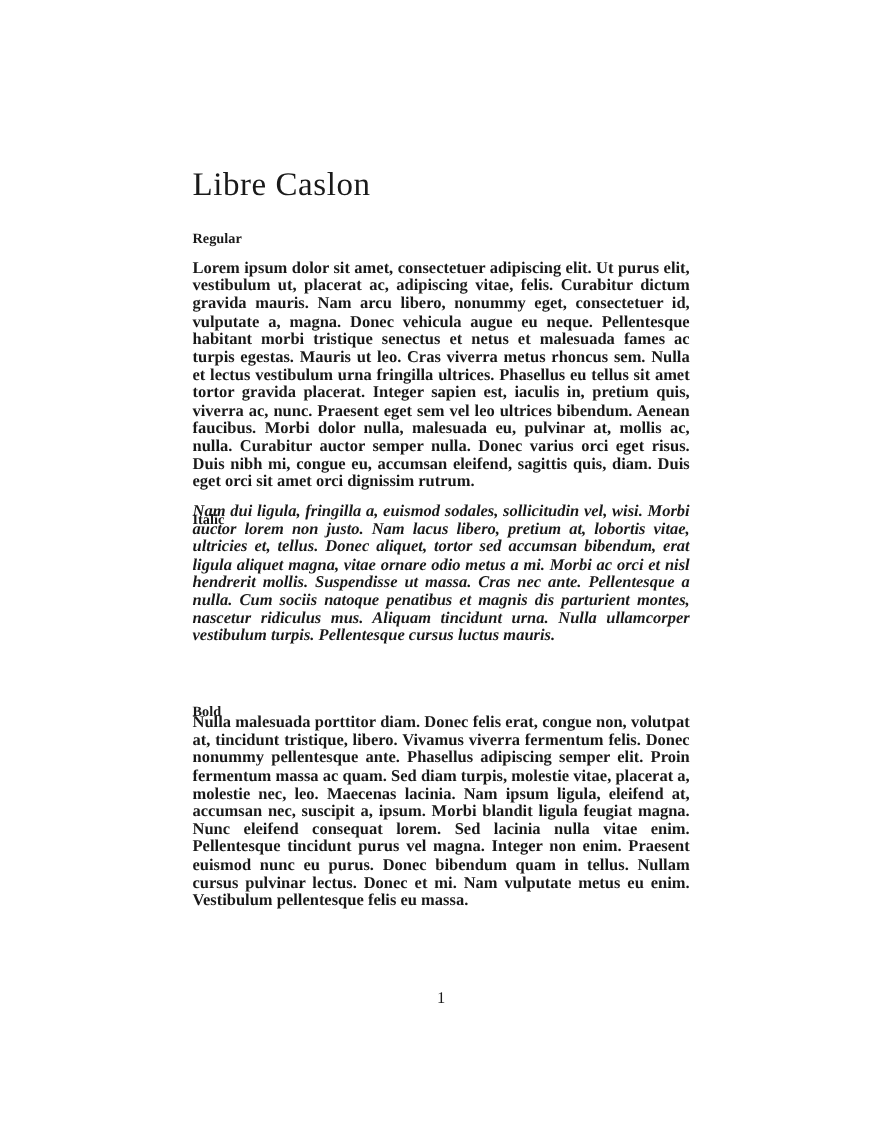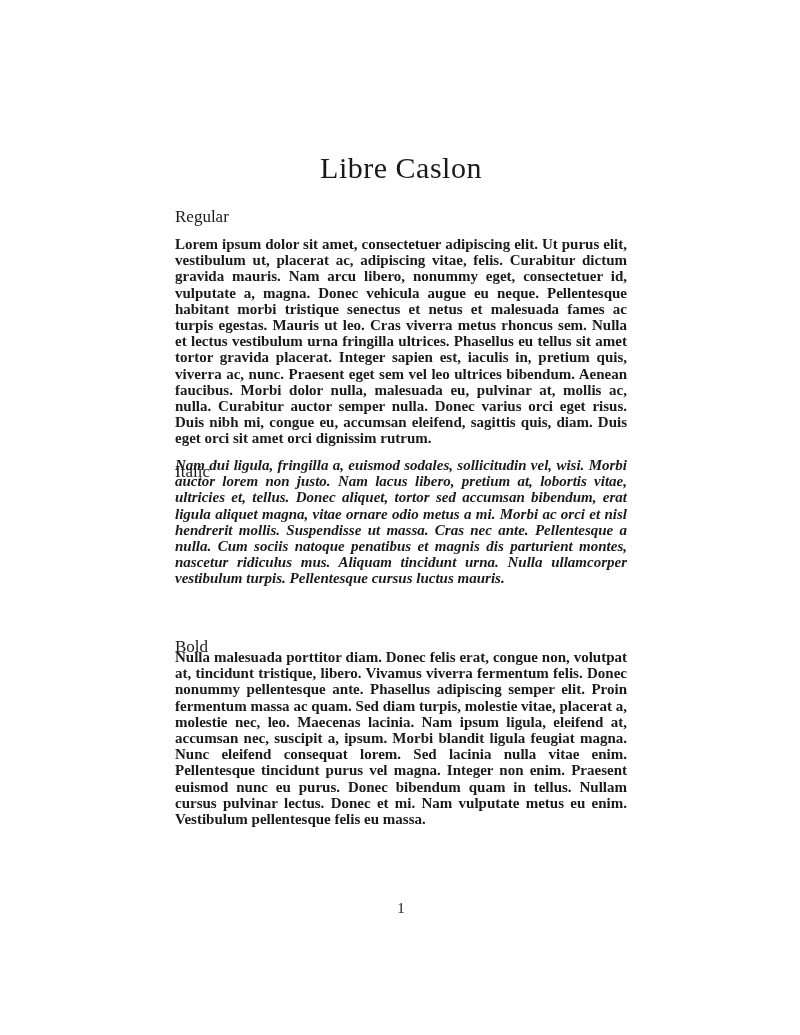--- a/index.html
+++ b/index.html
@@ -21,7 +21,6 @@
     top: 150px;
     left: 175px;
     width: 452px;
-    text-align: center;
     font-size: 30px;
     line-height: 36px;
     font-weight: 400;

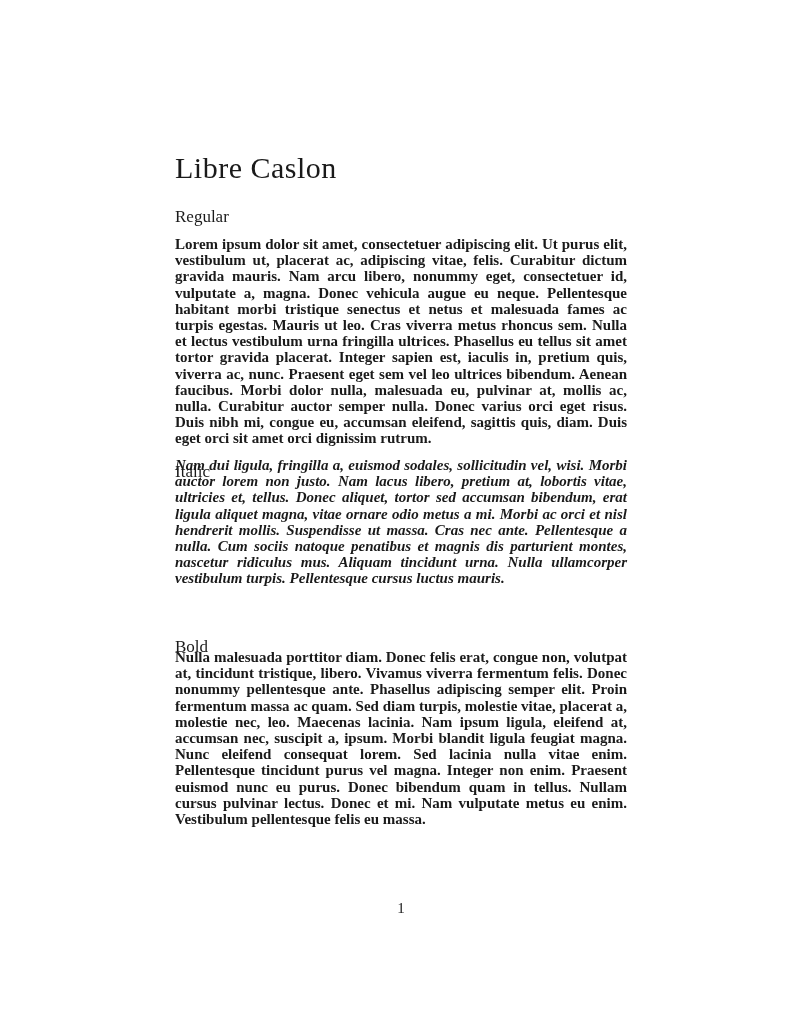--- a/index.html
+++ b/index.html
@@ -30,9 +30,9 @@
     position: absolute;
     left: 175px;
     width: 452px;
-    font-size: 17px;
+    font-size: 13px;
     line-height: 20px;
-    font-weight: 400;
+    font-weight: 700;
   }
   #heading-regular { top: 207px; }
   #heading-italic  { top: 462px; }

